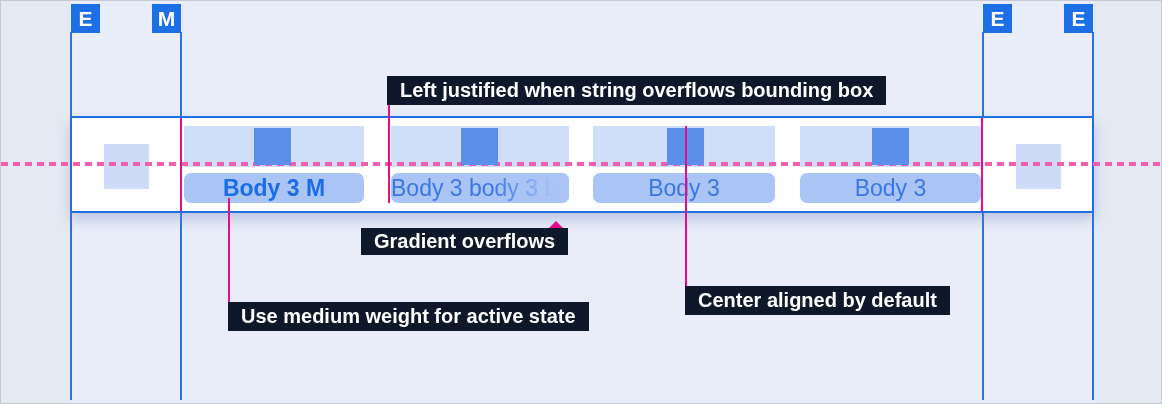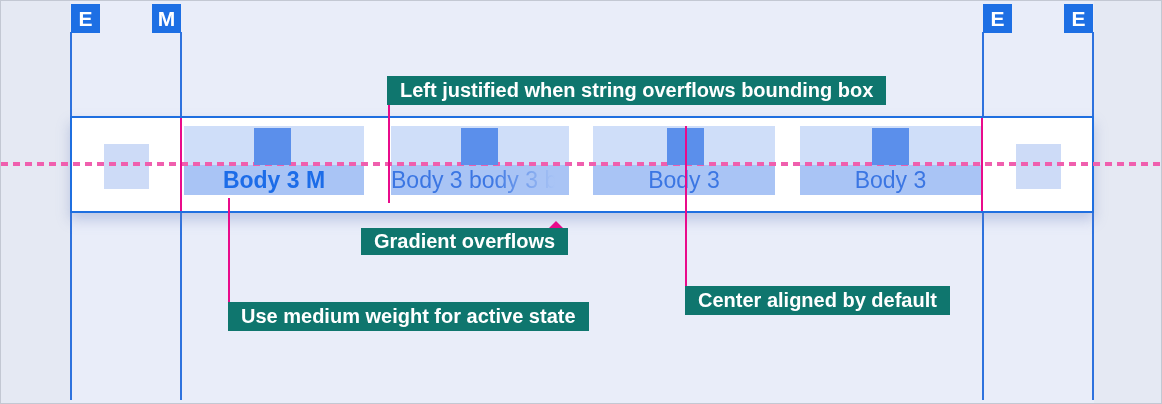--- a/index.html
+++ b/index.html
@@ -41,7 +41,7 @@
   .indicator{position:absolute;top:127px;width:37px;height:37px;background:#5b8feb;z-index:5;}
   .ann-line{position:absolute;width:2px;background:#e90b8b;z-index:6;}
   .ann-label{
-    position:absolute;background:#0f766e;color:#fff;font-weight:bold;
+    position:absolute;background:#0f172a;color:#fff;font-weight:bold;
     font-size:20px;line-height:29px;height:29px;padding:0 13px;
     white-space:nowrap;z-index:7;
   }

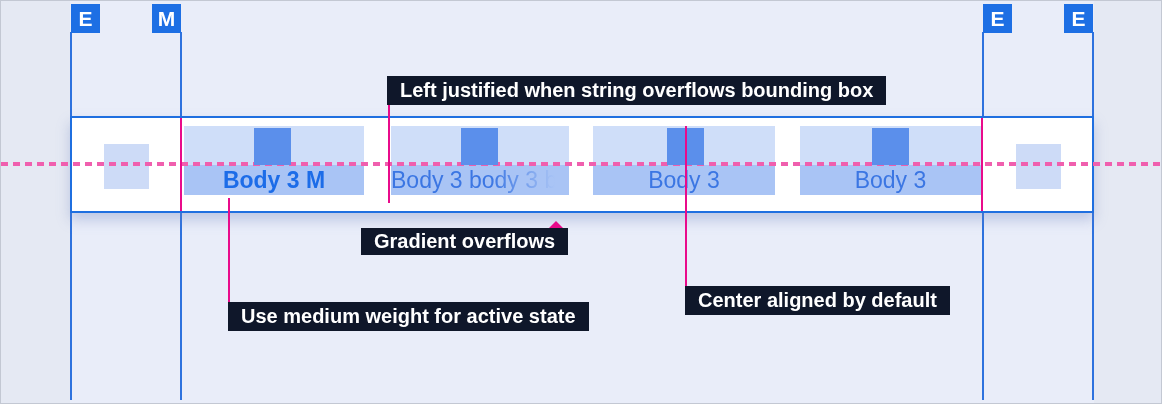--- a/index.html
+++ b/index.html
@@ -24,9 +24,9 @@
   .mini-square{position:absolute;top:143px;width:45px;height:45px;background:#cddbf7;z-index:3;}
   .tab-block{position:absolute;top:125px;height:41px;background:#cfdef9;z-index:3;}
   .tab-label{
-    position:absolute;top:164px;height:30px;background:#a9c4f5;z-index:3;
+    position:absolute;top:172px;height:30px;background:#a9c4f5;z-index:3;
     font-size:23px;line-height:30px;color:#3b76e3;text-align:center;
-    overflow:hidden;white-space:nowrap;
+    overflow:hidden;white-space:nowrap;border-radius:7px;
   }
   .tab-label.active{font-weight:bold;color:#1c6ce8;}
   .tab-label.truncate{text-align:left;}

